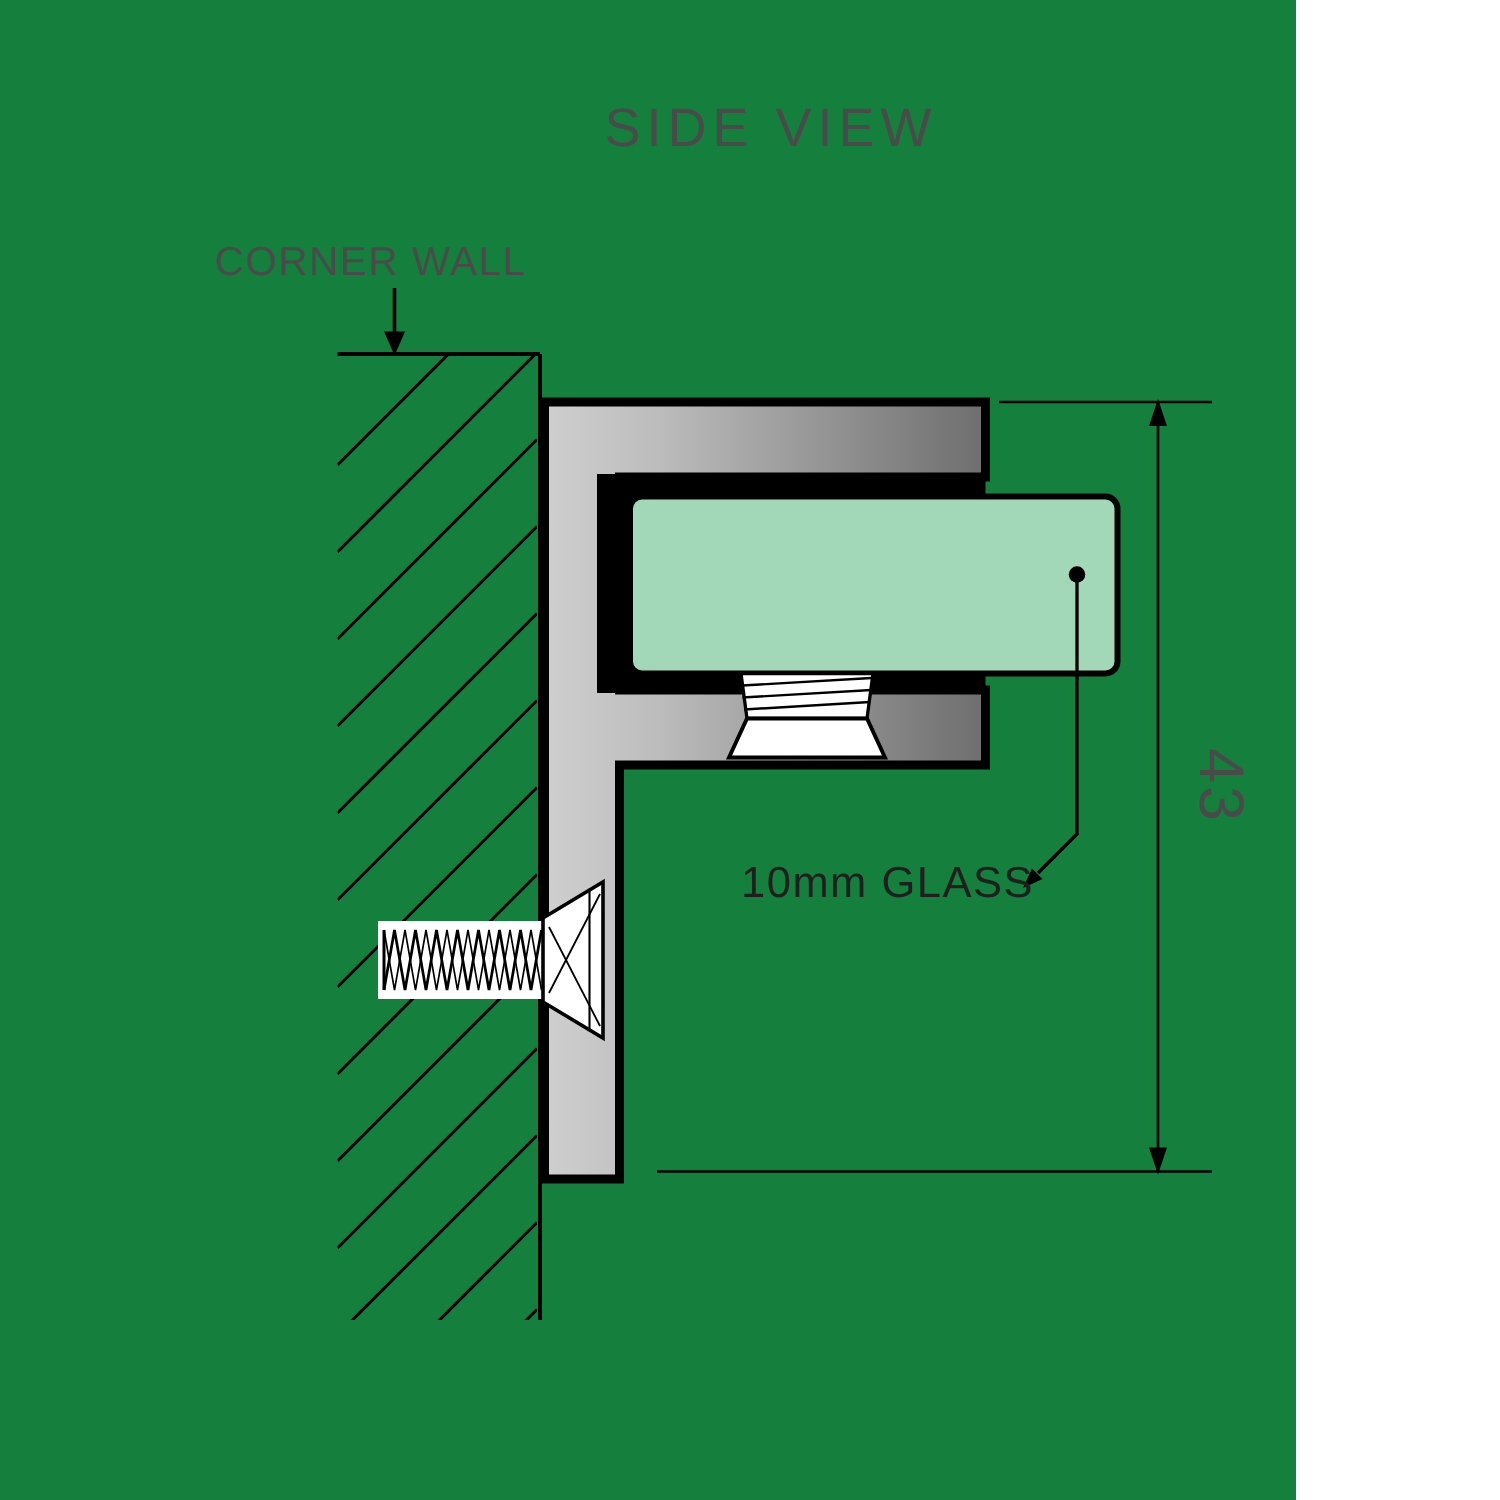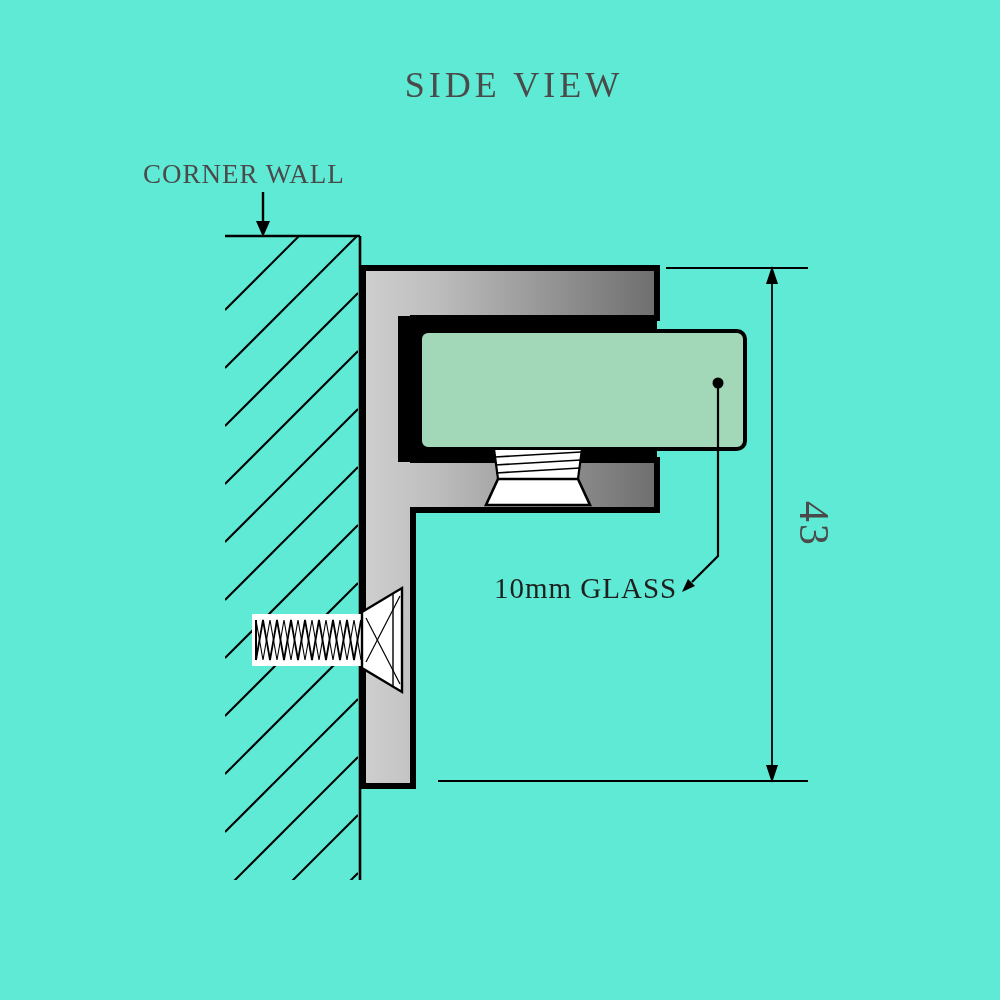--- a/index.html
+++ b/index.html
@@ -4,8 +4,8 @@
 <style>
   html,body{margin:0;padding:0;background:#ffffff;}
   .stage{
-    width:1000px;height:1000px;position:relative;background:#5eead4;
-    font-family:Liberation Serif, serif;overflow:hidden;
+    width:864px;height:1000px;position:relative;background:#15803d;
+    font-family:Liberation Sans, sans-serif;overflow:hidden;
   }
   svg{display:block}
   .t-title{font-size:36px;letter-spacing:4px;}

